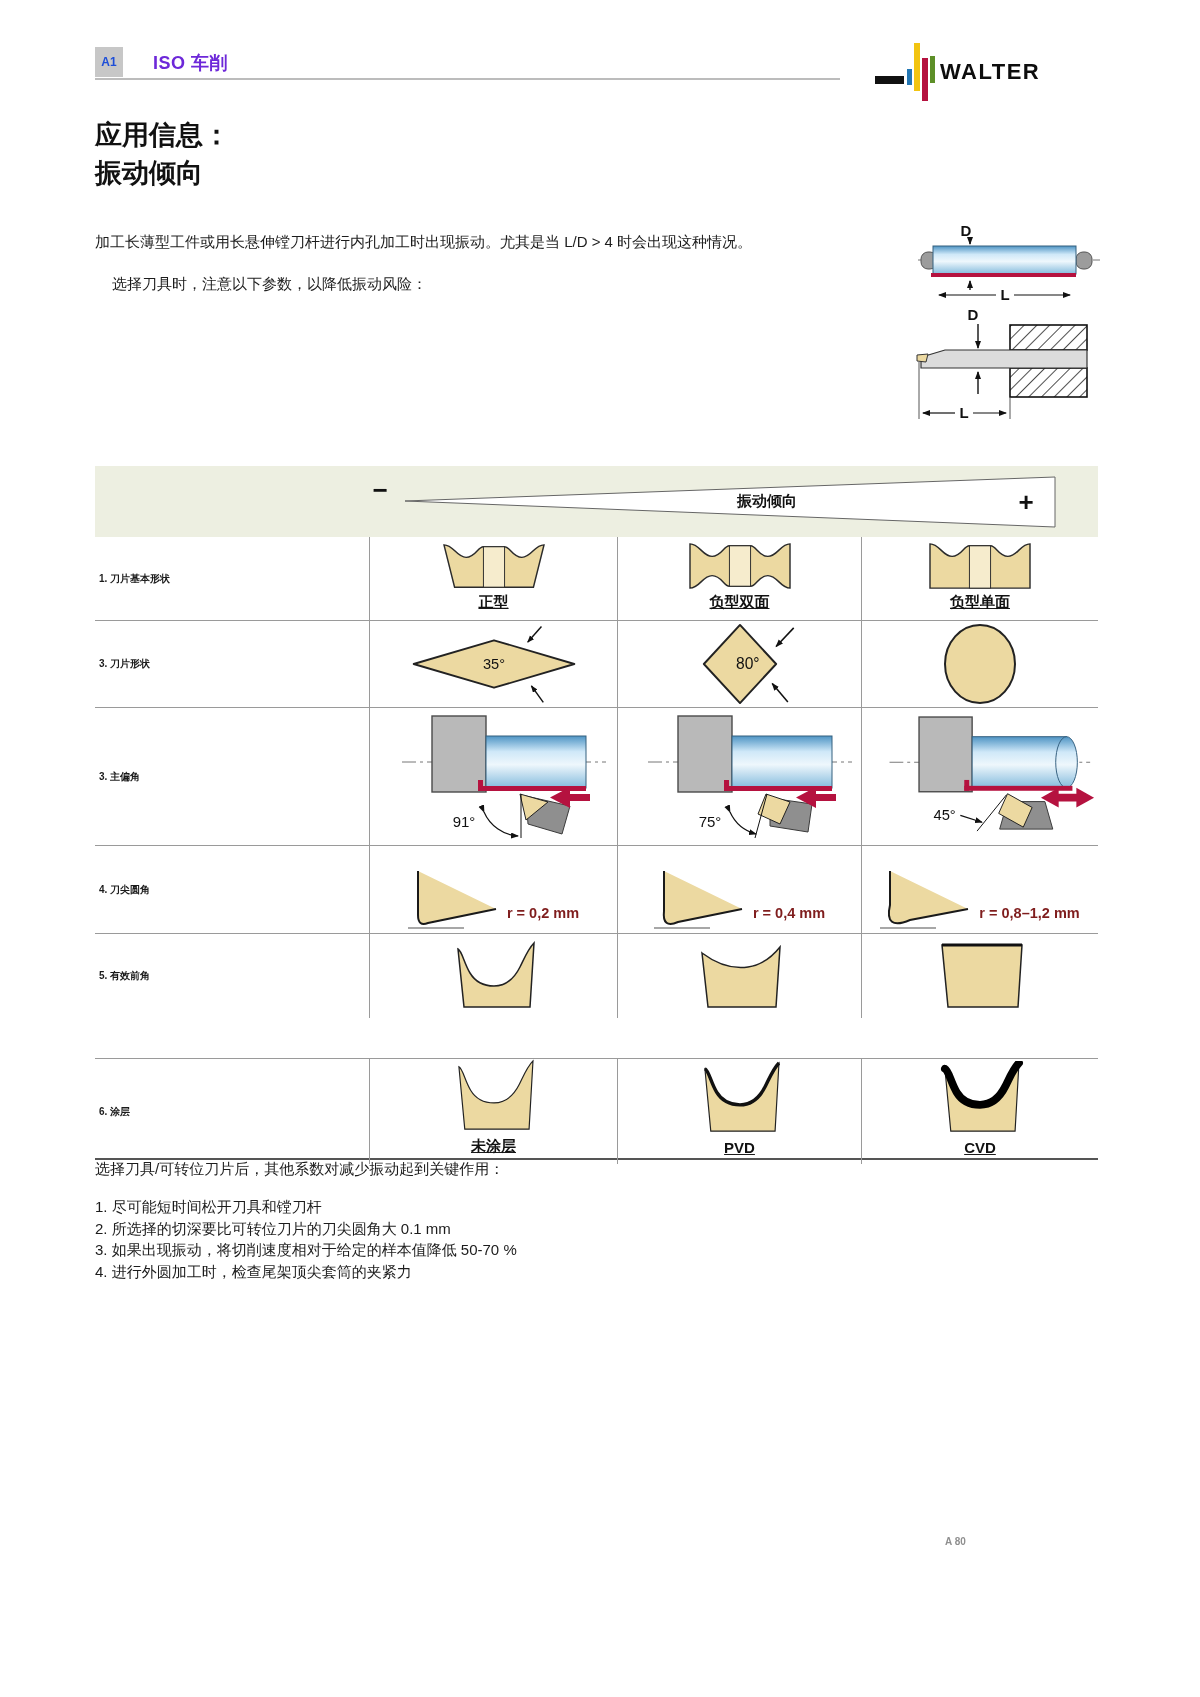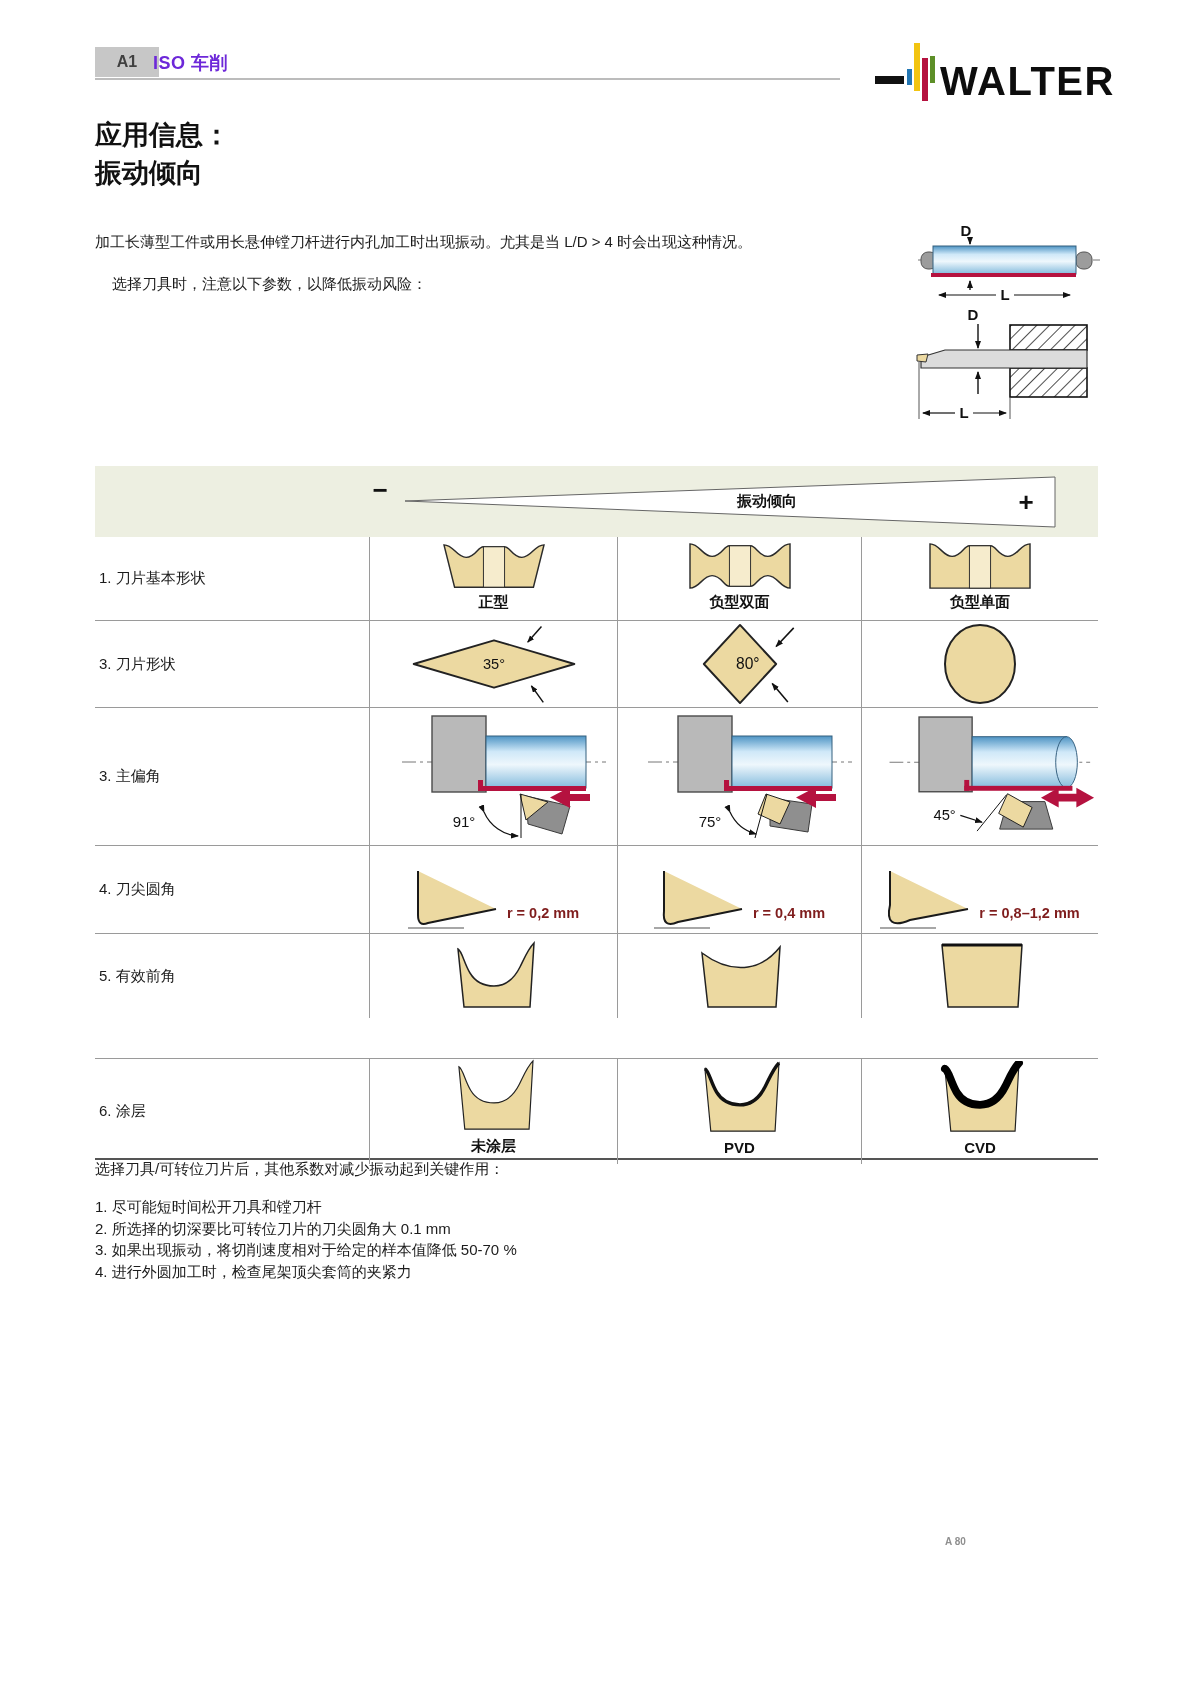--- a/index.html
+++ b/index.html
@@ -6,8 +6,8 @@
   body{font-family:"Liberation Sans","DejaVu Sans",sans-serif;color:#1c1c1c;}
   .sheet{position:relative;width:1200px;height:1697px;background:#ffffff;margin:0 auto;overflow:hidden;}
   
-  .hdr-code{position:absolute;left:95px;top:47px;width:64px;height:30px;background:#c7c7c7;color:#404040;
-    font-weight:bold;font-size:16px;display:flex;align-items:center;justify-content:center;}
+  .hdr-code{position:absolute;left:95px;top:47px;width:28px;height:30px;background:#c7c7c7;color:#1d4ed8;
+    font-weight:bold;font-size:12px;display:flex;align-items:center;justify-content:center;}
   .hdr-title{position:absolute;left:153px;top:51px;color:#6d28d9;font-weight:bold;font-size:18px;letter-spacing:.5px;}
   .hdr-line{position:absolute;left:95px;top:78px;width:745px;height:2px;background:#bcbcbc;}
   .logo{position:absolute;left:875px;top:38px;width:232px;height:68px;}

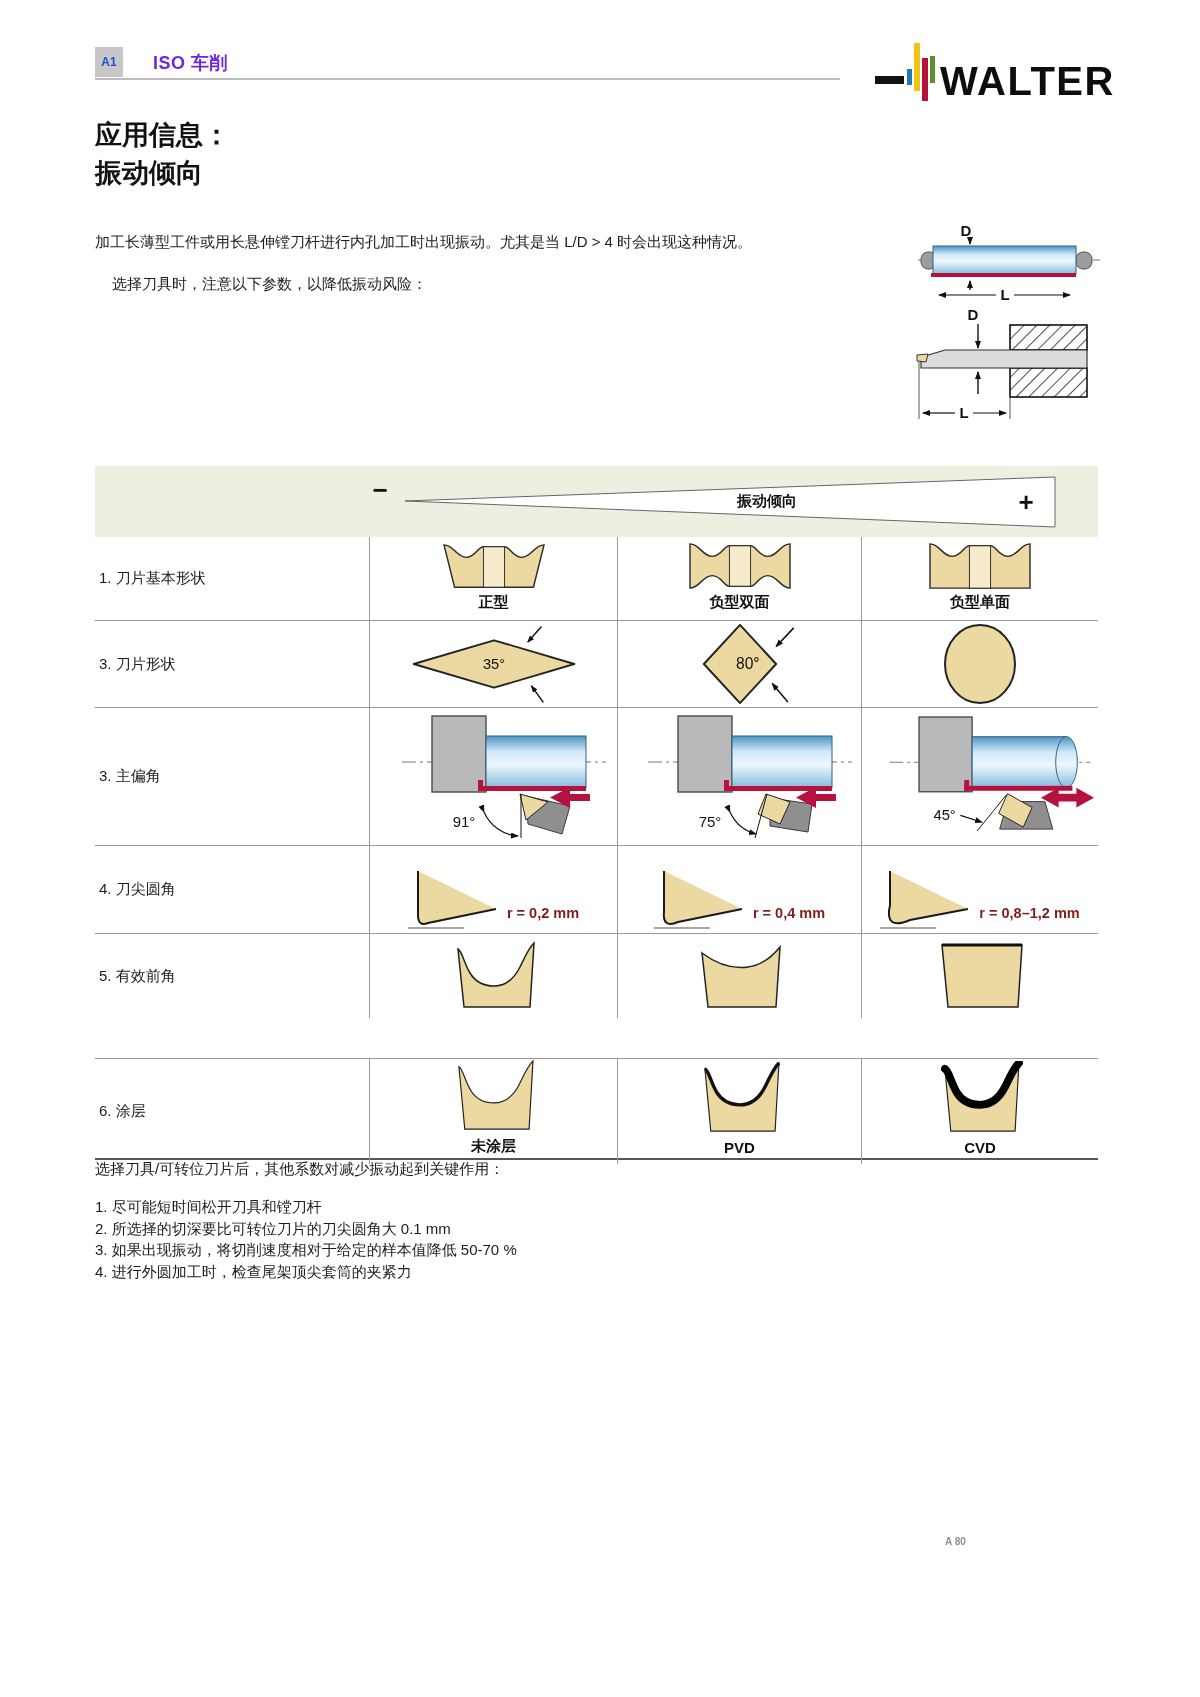--- a/index.html
+++ b/index.html
@@ -17,7 +17,7 @@
   .logo .yellow{left:39px;top:5px;width:6px;height:48px;background:#f2c411;}
   .logo .red{left:47px;top:20px;width:6px;height:43px;background:#b5123f;}
   .logo .green{left:55px;top:18px;width:5px;height:27px;background:#5d8f28;}
-  .logo .word{position:absolute;left:65px;top:21px;font-size:40px;font-weight:800;letter-spacing:1.5px;color:#0d0d0d;}
+  .logo .word{position:absolute;left:65px;top:21px;font-size:22px;font-weight:800;letter-spacing:1.5px;color:#0d0d0d;}
   
   .page-title{position:absolute;left:95px;top:116px;font-size:27px;font-weight:bold;line-height:38px;color:#111;}
   .intro-p1{position:absolute;left:95px;top:233px;width:660px;font-size:15px;}

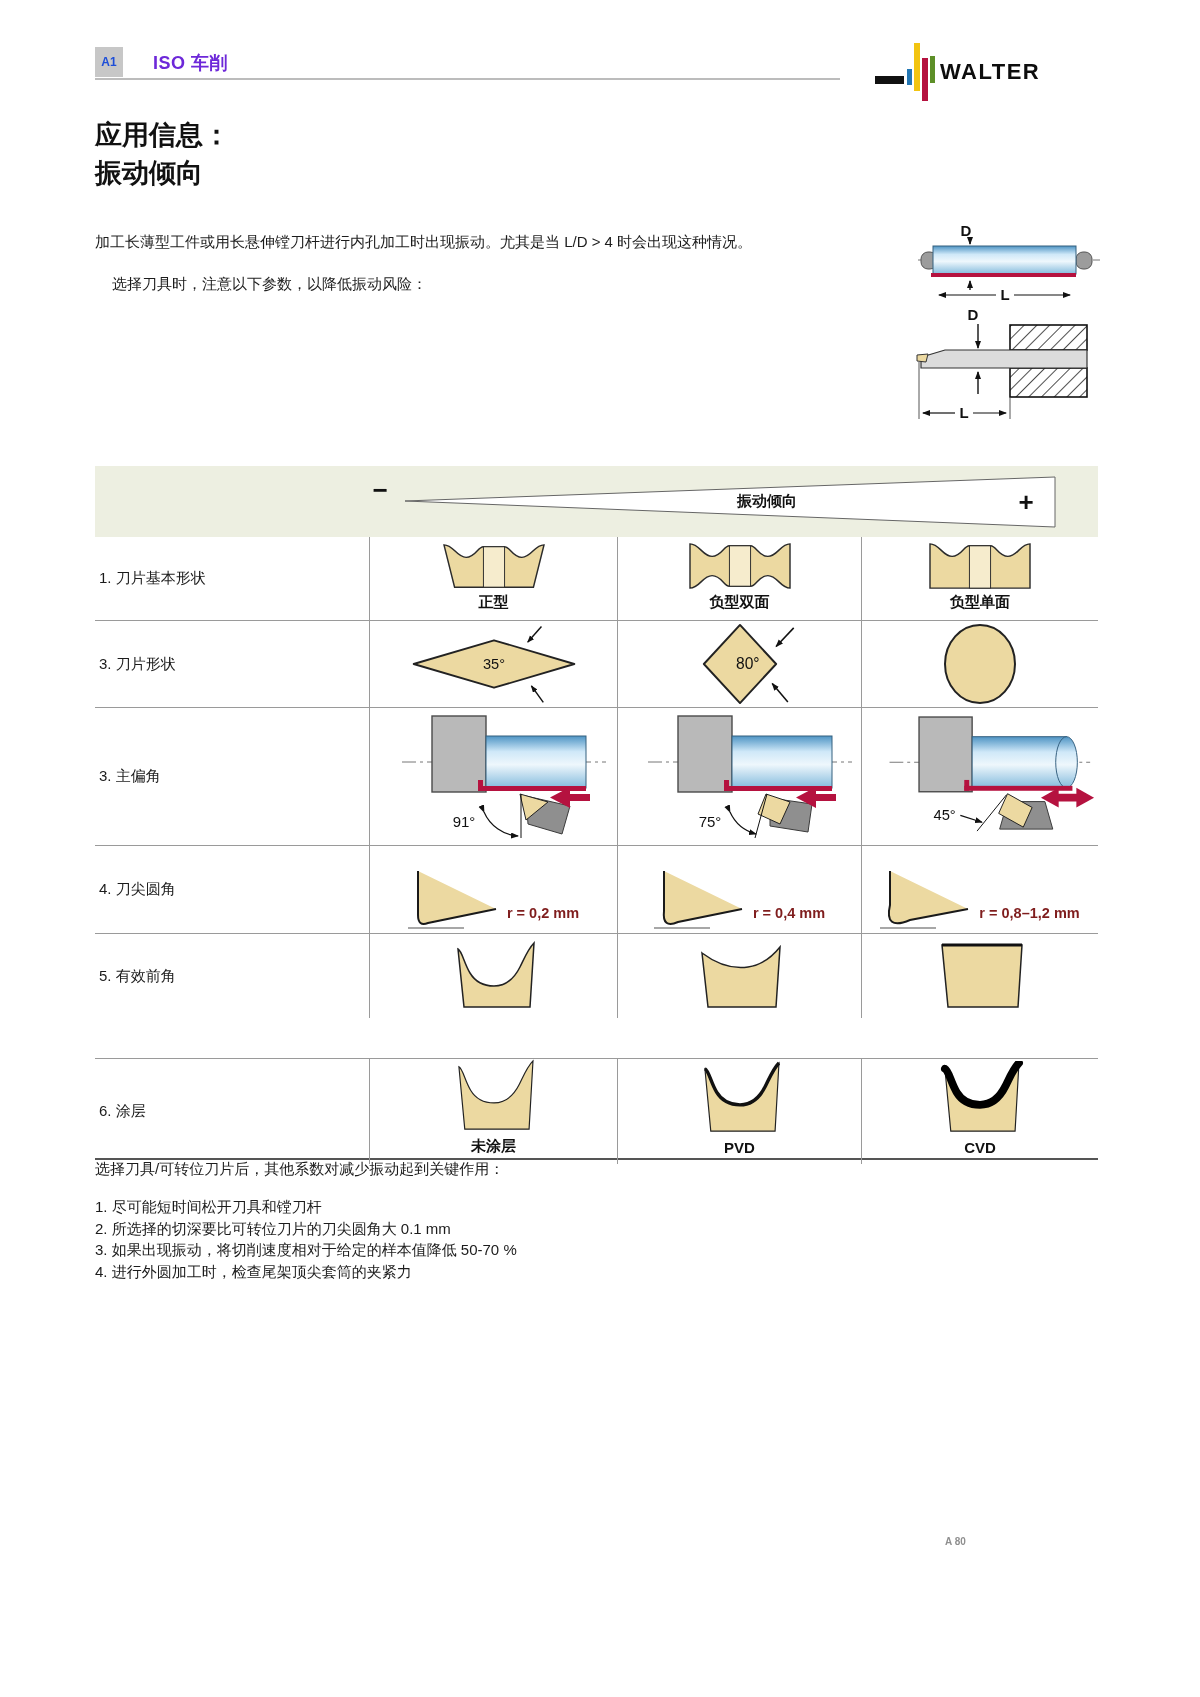--- a/index.html
+++ b/index.html
@@ -31,7 +31,7 @@
   .trow{display:grid;grid-template-columns:274px 248px 244px 237px;border-top:1px solid #9a9a9a;}
   .trow.first{border-top:none;}
   .trow.last{border-bottom:2px solid #555;margin-top:40px;}
-  .tlabel{display:flex;align-items:center;font-size:15px;font-weight:400;color:#1b1b1b;padding-left:4px;}
+  .tlabel{display:flex;align-items:center;font-size:10px;font-weight:700;color:#1b1b1b;padding-left:4px;}
   .tcell{border-left:1px solid #9a9a9a;display:flex;align-items:center;justify-content:center;position:relative;}
   .tcell.colend{flex-direction:column;justify-content:flex-end;}
   .tcell.rowend{align-items:flex-end;}

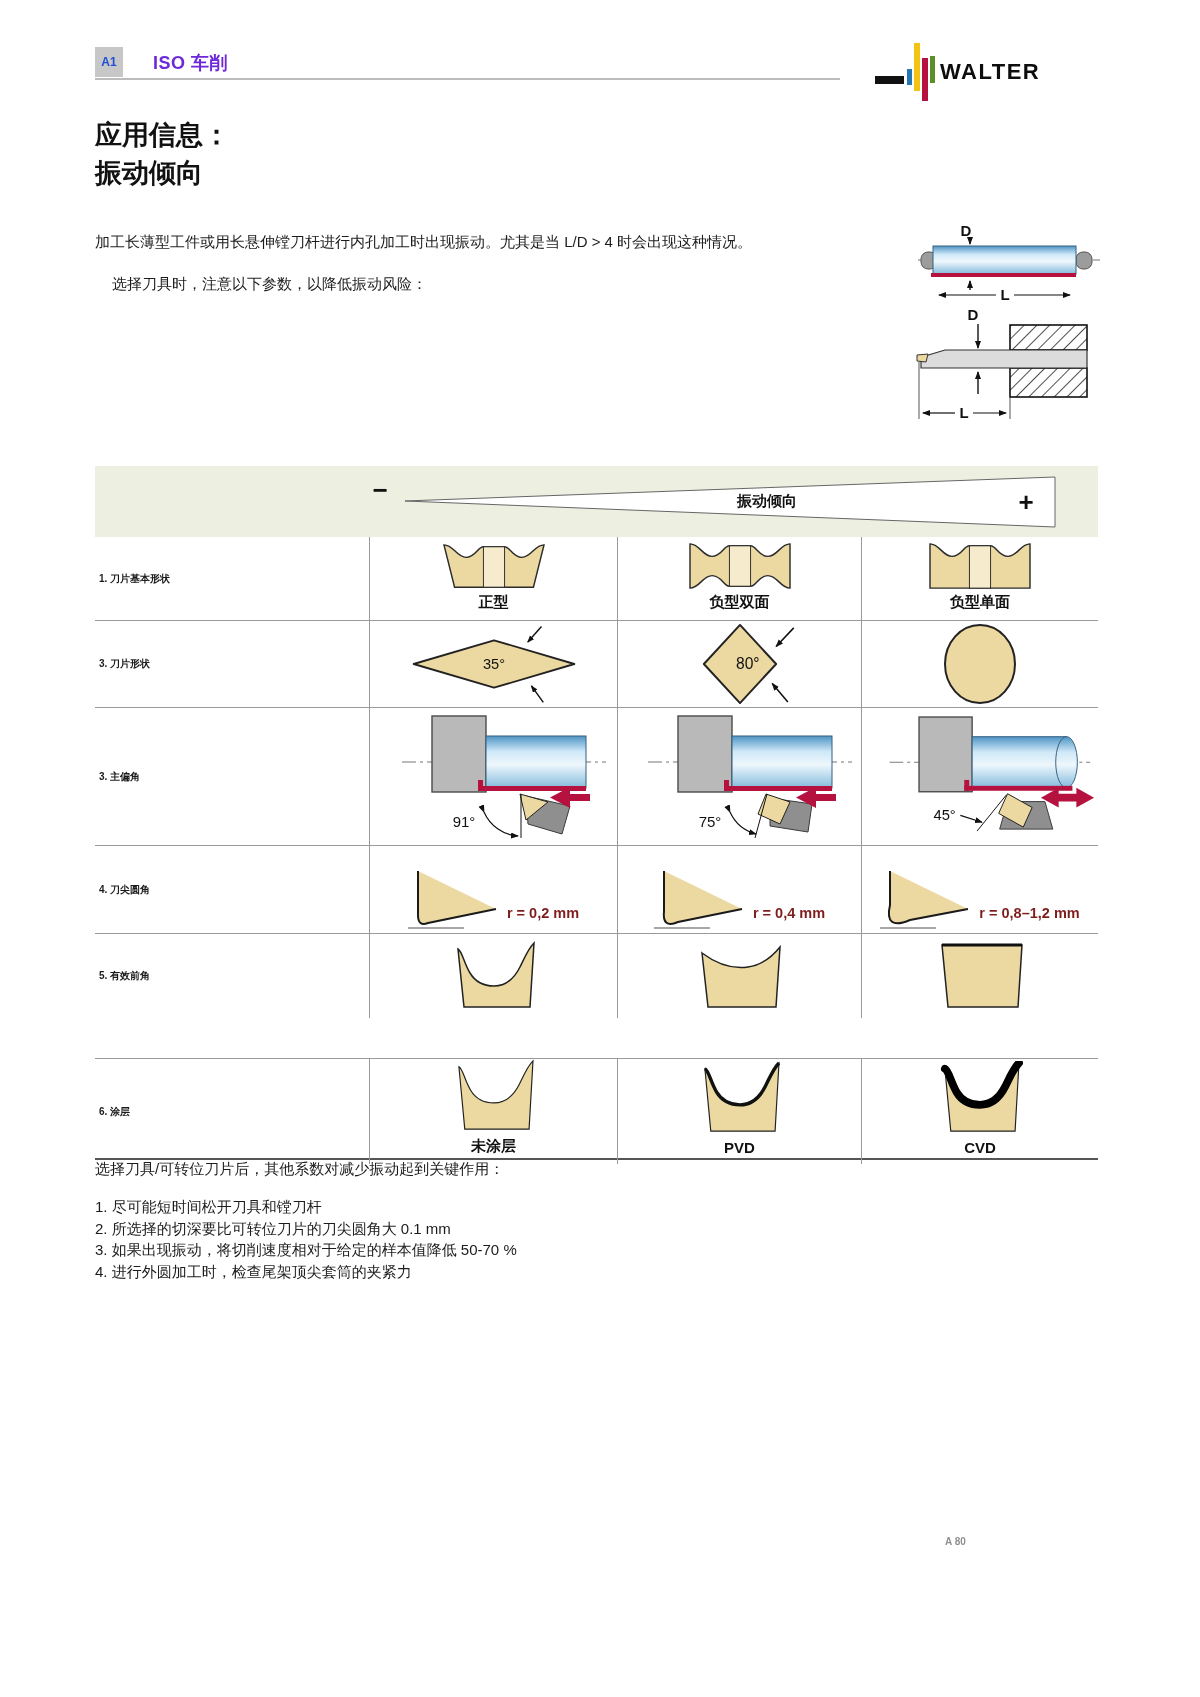--- a/index.html
+++ b/index.html
@@ -33,7 +33,7 @@
   .trow.last{border-bottom:2px solid #555;margin-top:40px;}
   .tlabel{display:flex;align-items:center;font-size:10px;font-weight:700;color:#1b1b1b;padding-left:4px;}
   .tcell{border-left:1px solid #9a9a9a;display:flex;align-items:center;justify-content:center;position:relative;}
-  .tcell.colend{flex-direction:column;justify-content:flex-end;}
+  .tcell.colend{flex-direction:column;justify-content:flex-end;text-decoration:underline;}
   .tcell.rowend{align-items:flex-end;}
   .cap{font-size:15px;font-weight:bold;color:#111;margin:2px 0 8px 0;text-align:center;}
   .rcap{font-size:14.5px;font-weight:bold;color:#7f1d1d;margin:0 0 12px 4px;white-space:nowrap;}

